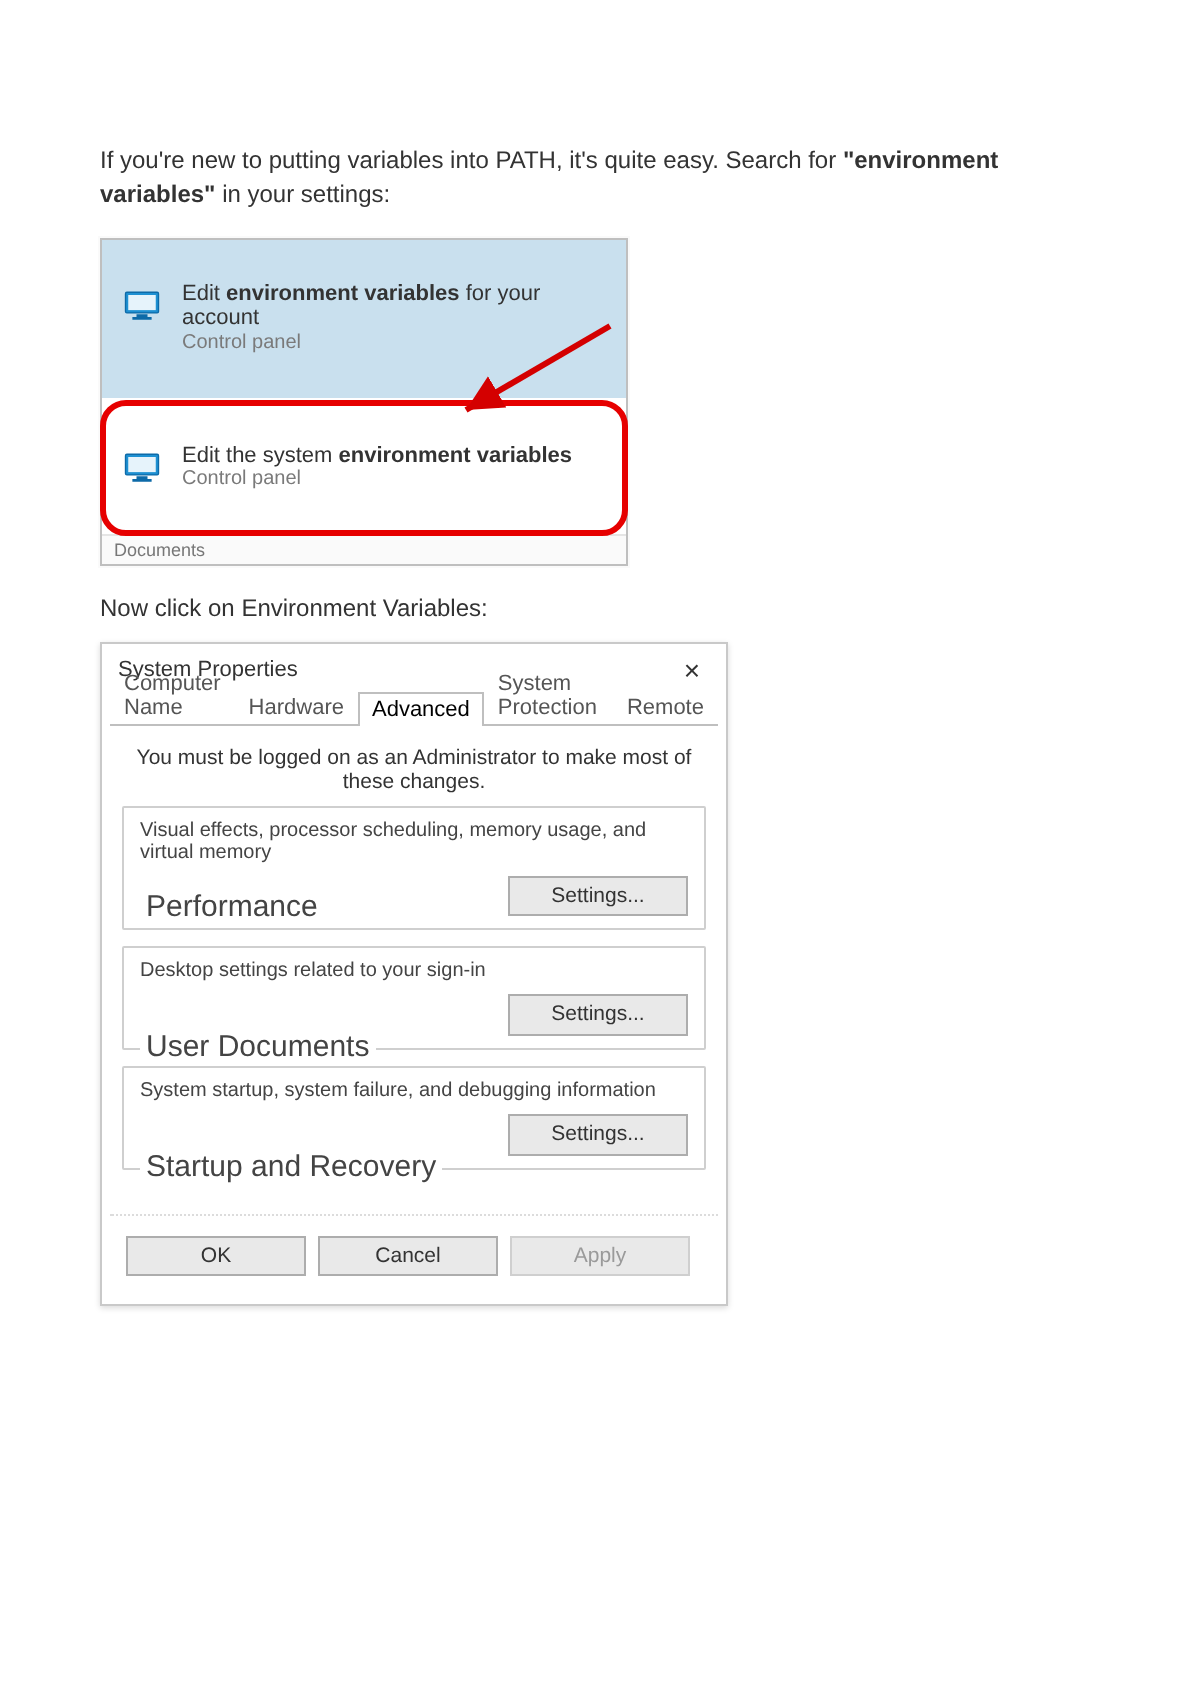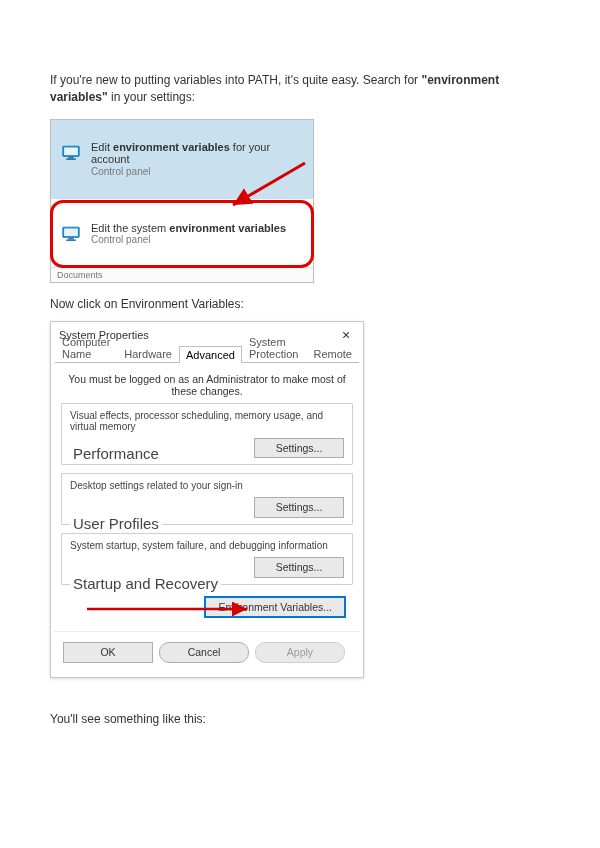--- a/index.html
+++ b/index.html
@@ -122,7 +122,7 @@
       </div>
 
       <div class="grp">
-        <span class="grp-legend">User Profiles</span>
+        <span class="grp-legend">User Documents</span>
         <div class="grp-desc">Desktop settings related to your sign-in</div>
         <div class="btnrow">
             <span class="winbtn">Settings...</span>

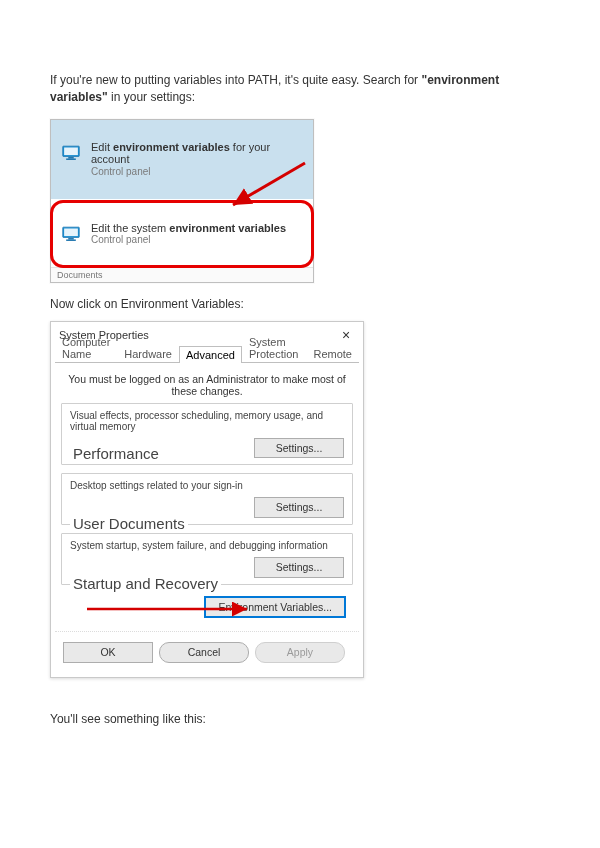--- a/index.html
+++ b/index.html
@@ -137,17 +137,6 @@
           </div>
       </div>
 
-      <div class="envrow">
-        <svg class="arrow2" viewBox="0 0 170 24">
-          <defs>
-              <marker id="ah2" markerWidth="8" markerHeight="8" refX="6" refY="3" orient="auto">
-                <path d="M0 0 L6 3 L0 6 Z" fill="#d40000"></path>
-              </marker>
-            </defs>
-          <line x1="2" y1="12" x2="162" y2="12" stroke="#d40000" stroke-width="2.5" marker-end="url(#ah2)"></line>
-        </svg>
-        <span class="winbtn primary">Environment Variables...</span>
-      </div>
     </div>
 
     <div class="dlg-footer">

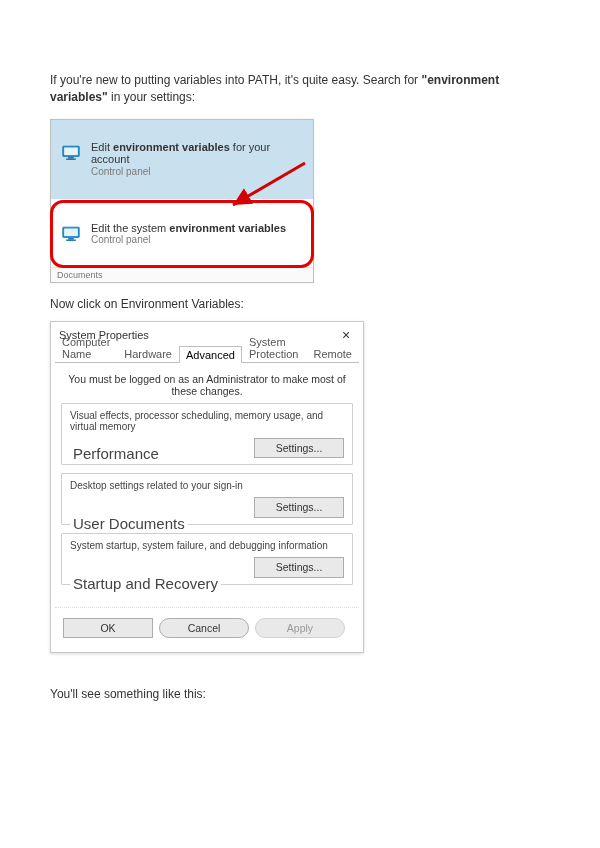--- a/index.html
+++ b/index.html
@@ -37,7 +37,7 @@
   .grp-desc{font-size:10px;color:#444;margin-bottom:6px;}
   .btnrow{display:flex;justify-content:flex-end;}
   .winbtn{font-size:10.5px;background:#e9e9e9;border:1px solid #adadad;padding:2px 12px;min-width:64px;text-align:center;cursor:pointer;line-height:1.4;}
-  .winbtn+.winbtn{margin-left:6px;border-radius:10px;}
+  .winbtn+.winbtn{margin-left:6px;}
   .winbtn.primary{outline:2px solid #0078d7;outline-offset:-1px;}
   .winbtn.disabled{color:#9a9a9a;border-color:#cfcfcf;cursor:default;}
   .envrow{display:flex;justify-content:flex-end;padding:4px 8px 0 8px;position:relative;}

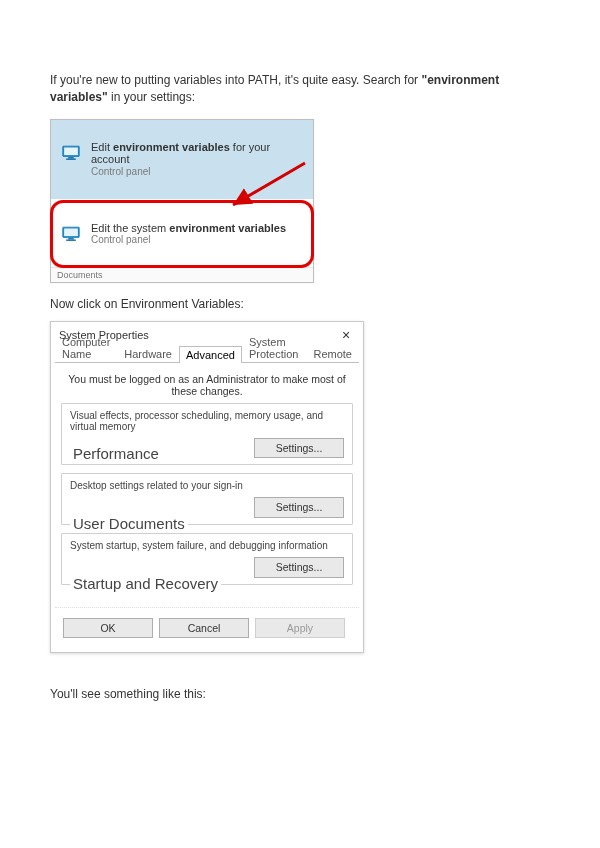--- a/index.html
+++ b/index.html
@@ -146,7 +146,6 @@
     </div>
   </div>
 
-  <p class="final">You'll see something like this:</p>
 
 </div>
 

